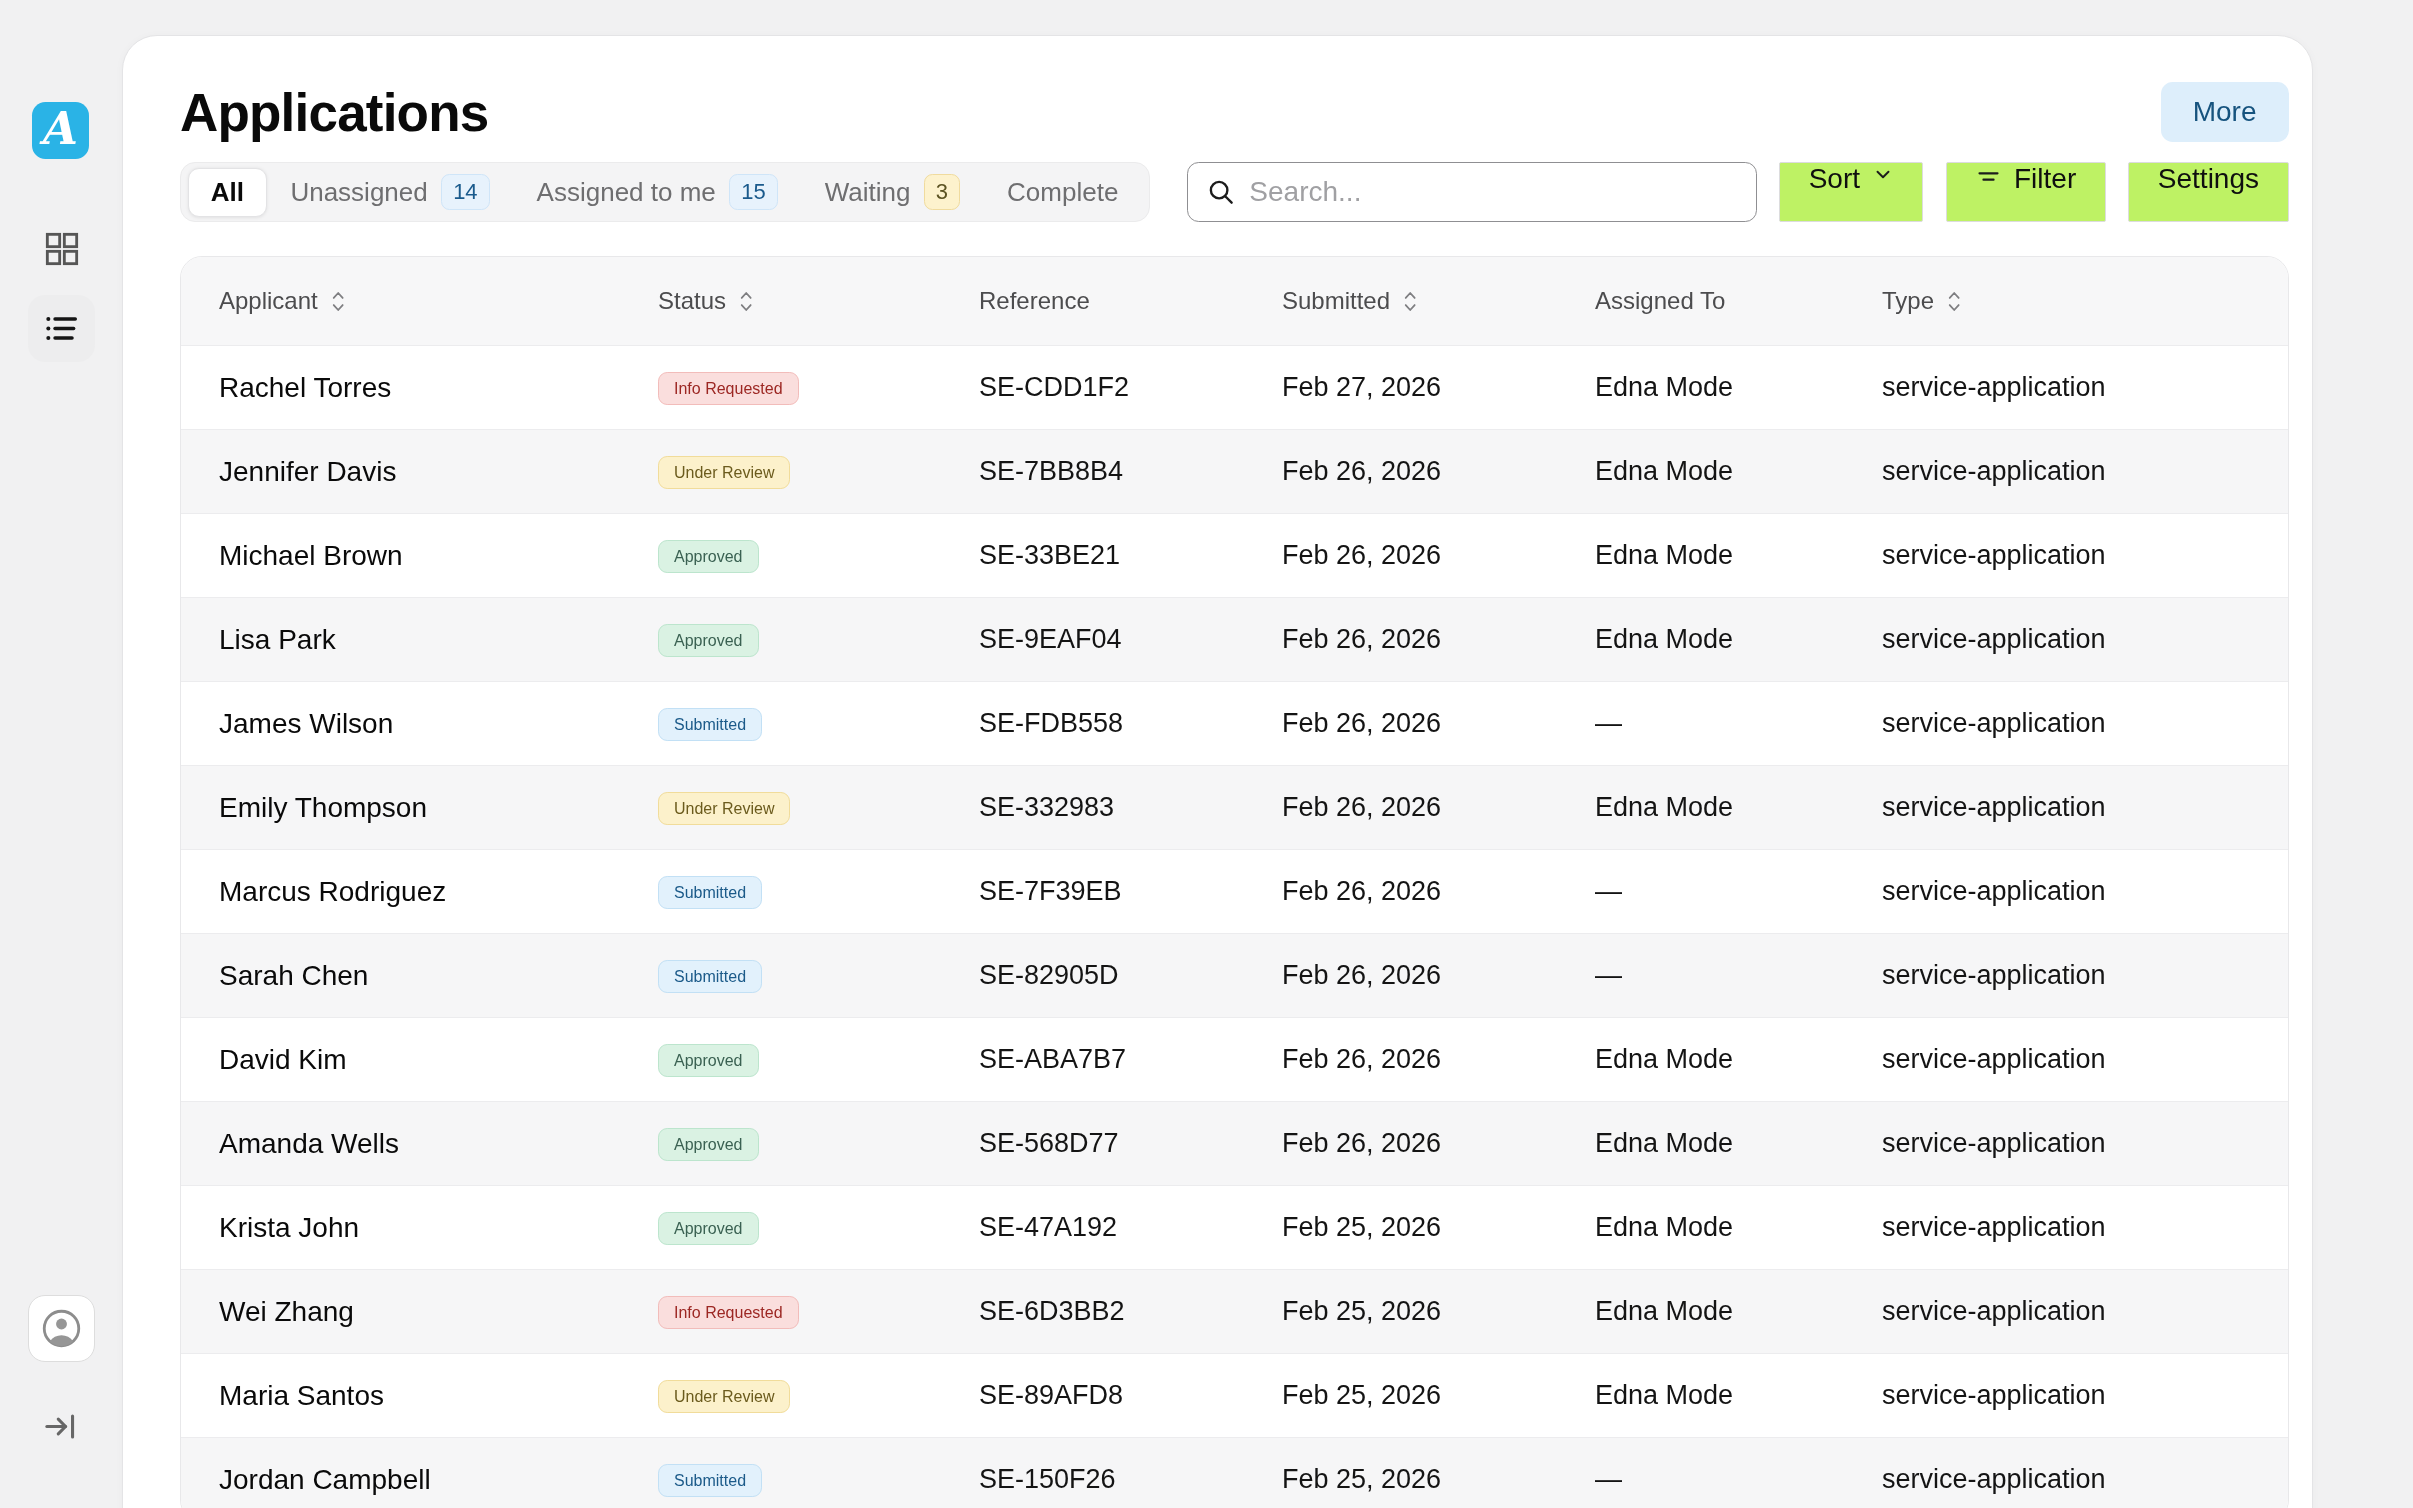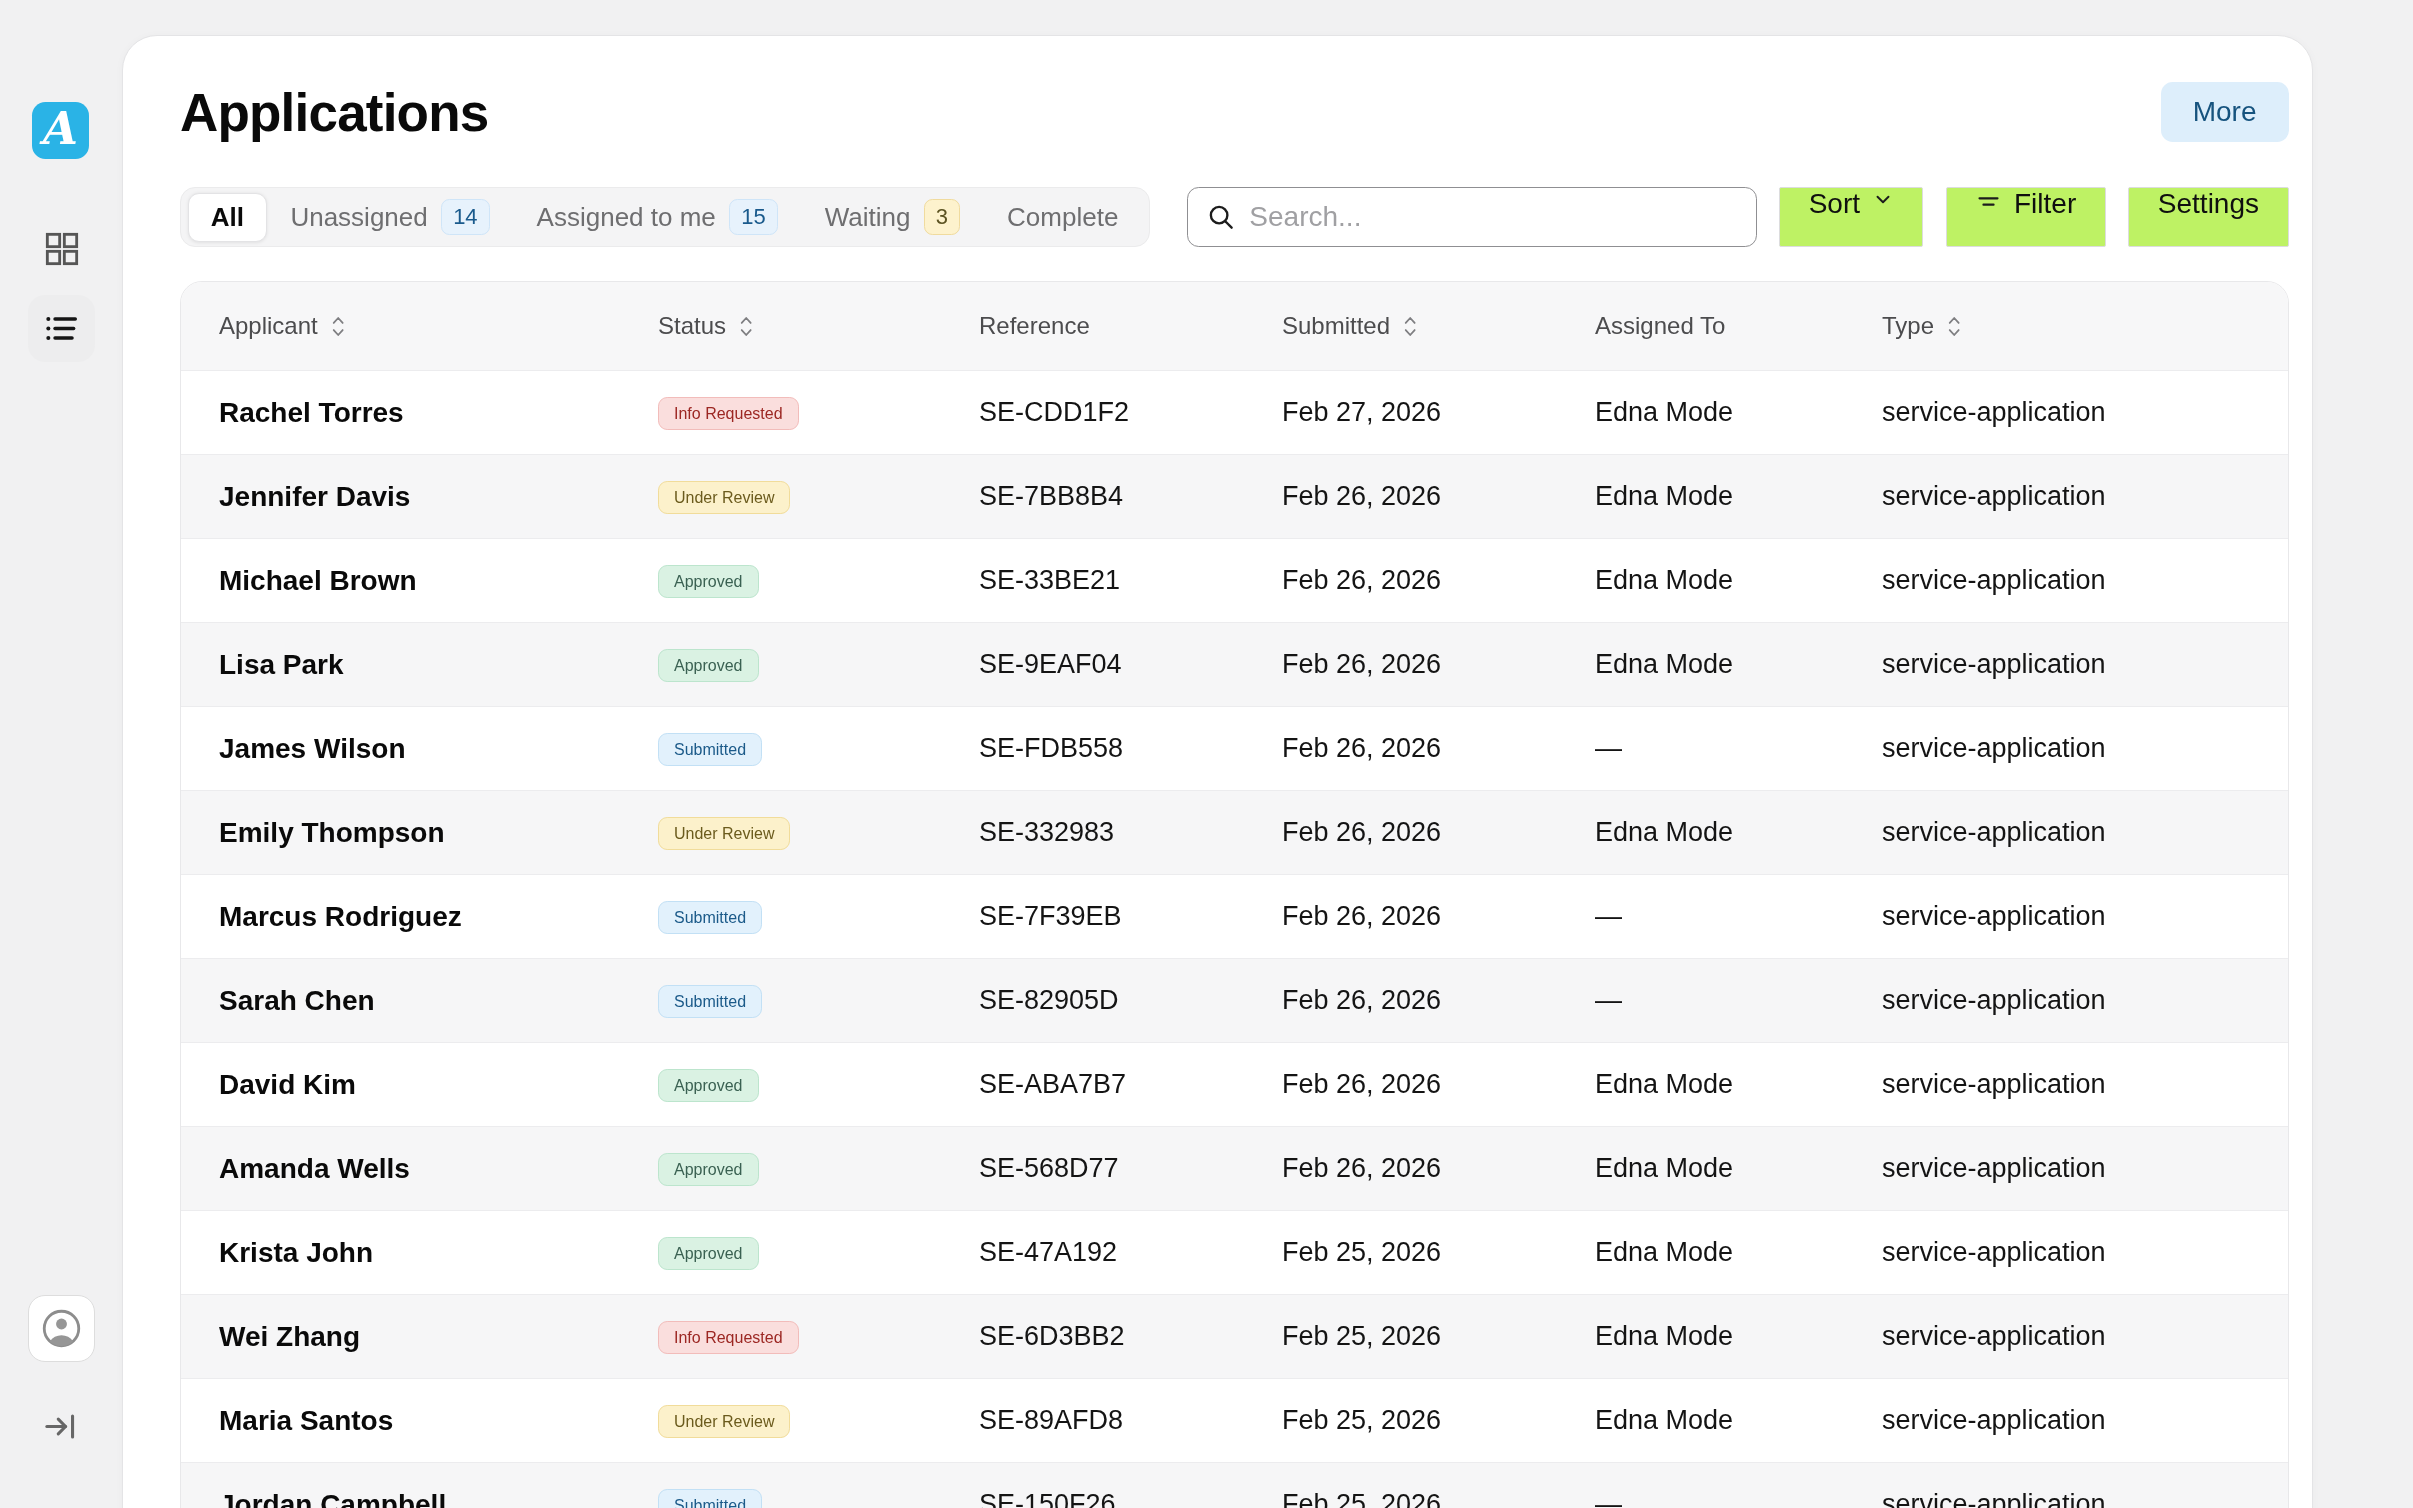--- a/index.html
+++ b/index.html
@@ -33,7 +33,7 @@
     background:#0f6cce; color:#ffffff; font-size:28px; cursor:pointer; font-family:inherit; }
 
   
-  .toolbar-row { display:flex; align-items:center; justify-content:space-between; margin-top:44px; }
+  .toolbar-row { display:flex; align-items:center; justify-content:space-between; margin-top:19px; }
   .tabs { display:inline-flex; align-items:center; height:60px; background:#f4f4f5;
     border:1.3px solid #ebebec; border-radius:15px; padding:0 6.7px; }
   .tab { display:inline-flex; align-items:center; height:49px; padding:0 23.5px; border:none;

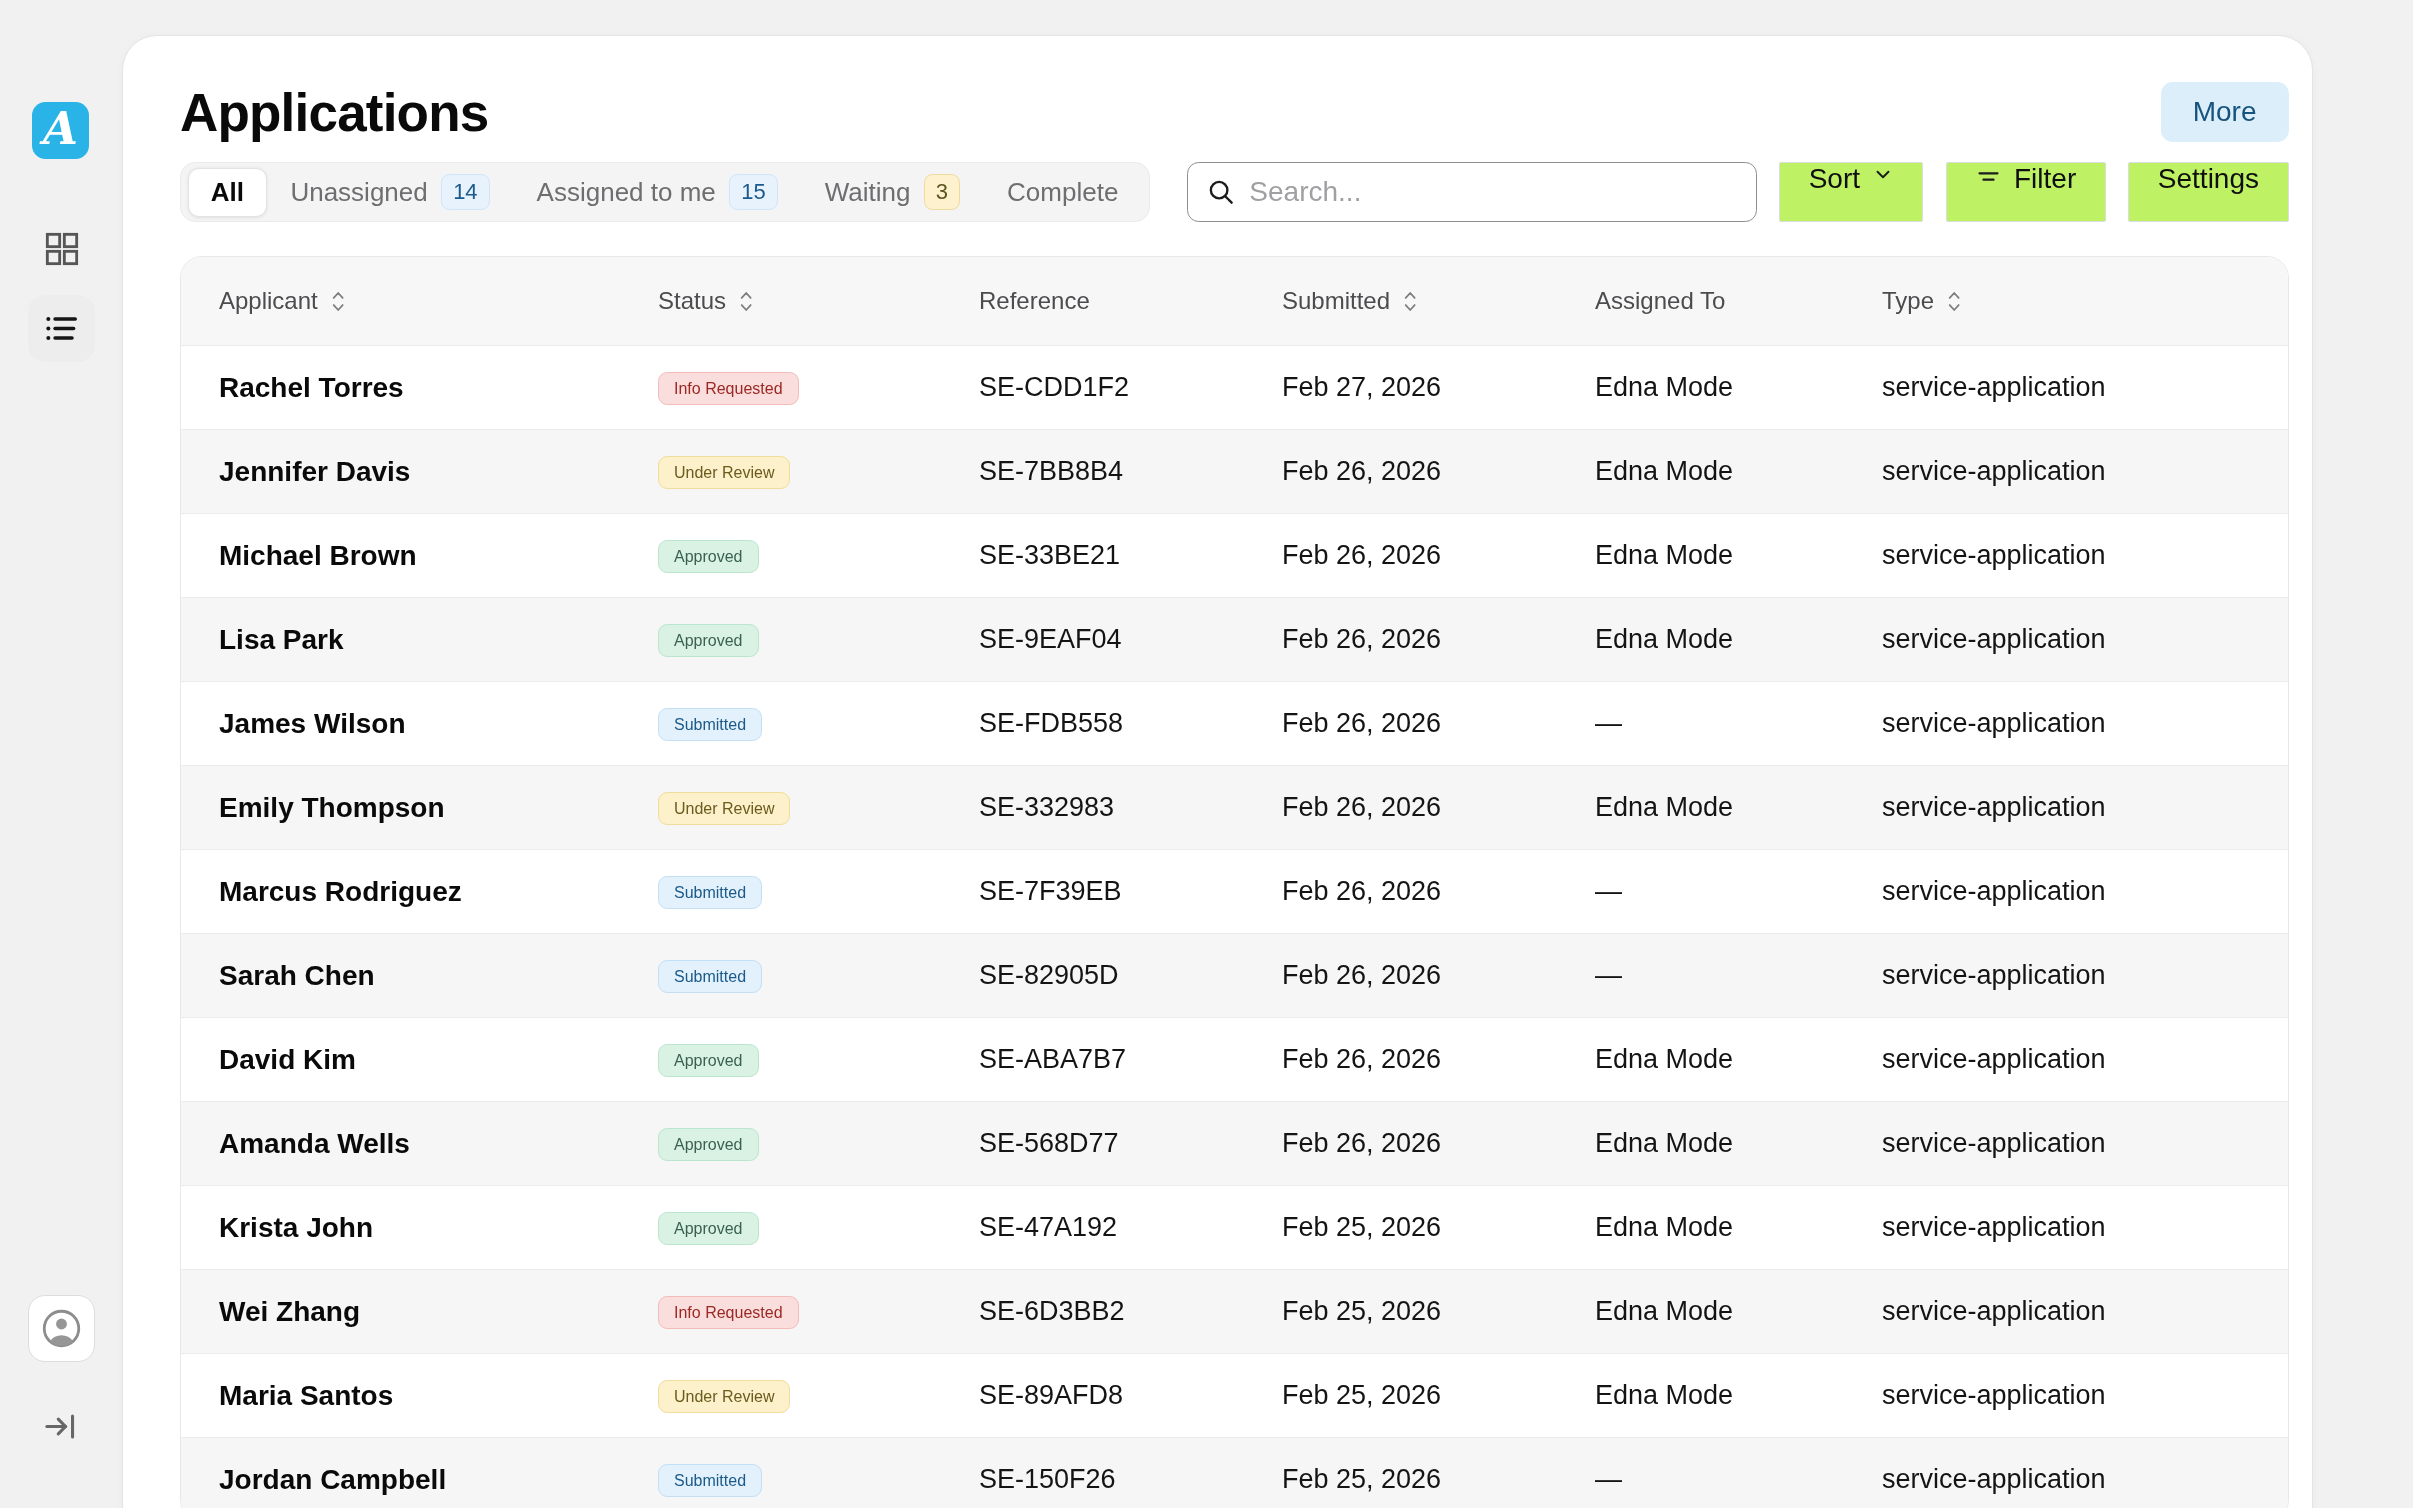--- a/index.html
+++ b/index.html
@@ -63,7 +63,7 @@
     background:#ffffff; cursor:pointer; }
   .trow.zebra { background:#f6f6f7; }
   .cell { font-size:27px; color:#141414; }
-  .cell.name { font-weight:bold; color:#0a0a0a; font-size:28px; }
+  .cell.name { font-weight:normal; color:#0a0a0a; font-size:28px; }
   .badge { display:inline-flex; align-items:center; font-size:16px; padding:6.7px 15px;
     border-radius:9.2px; border:1.3px solid; width:max-content; }
 

